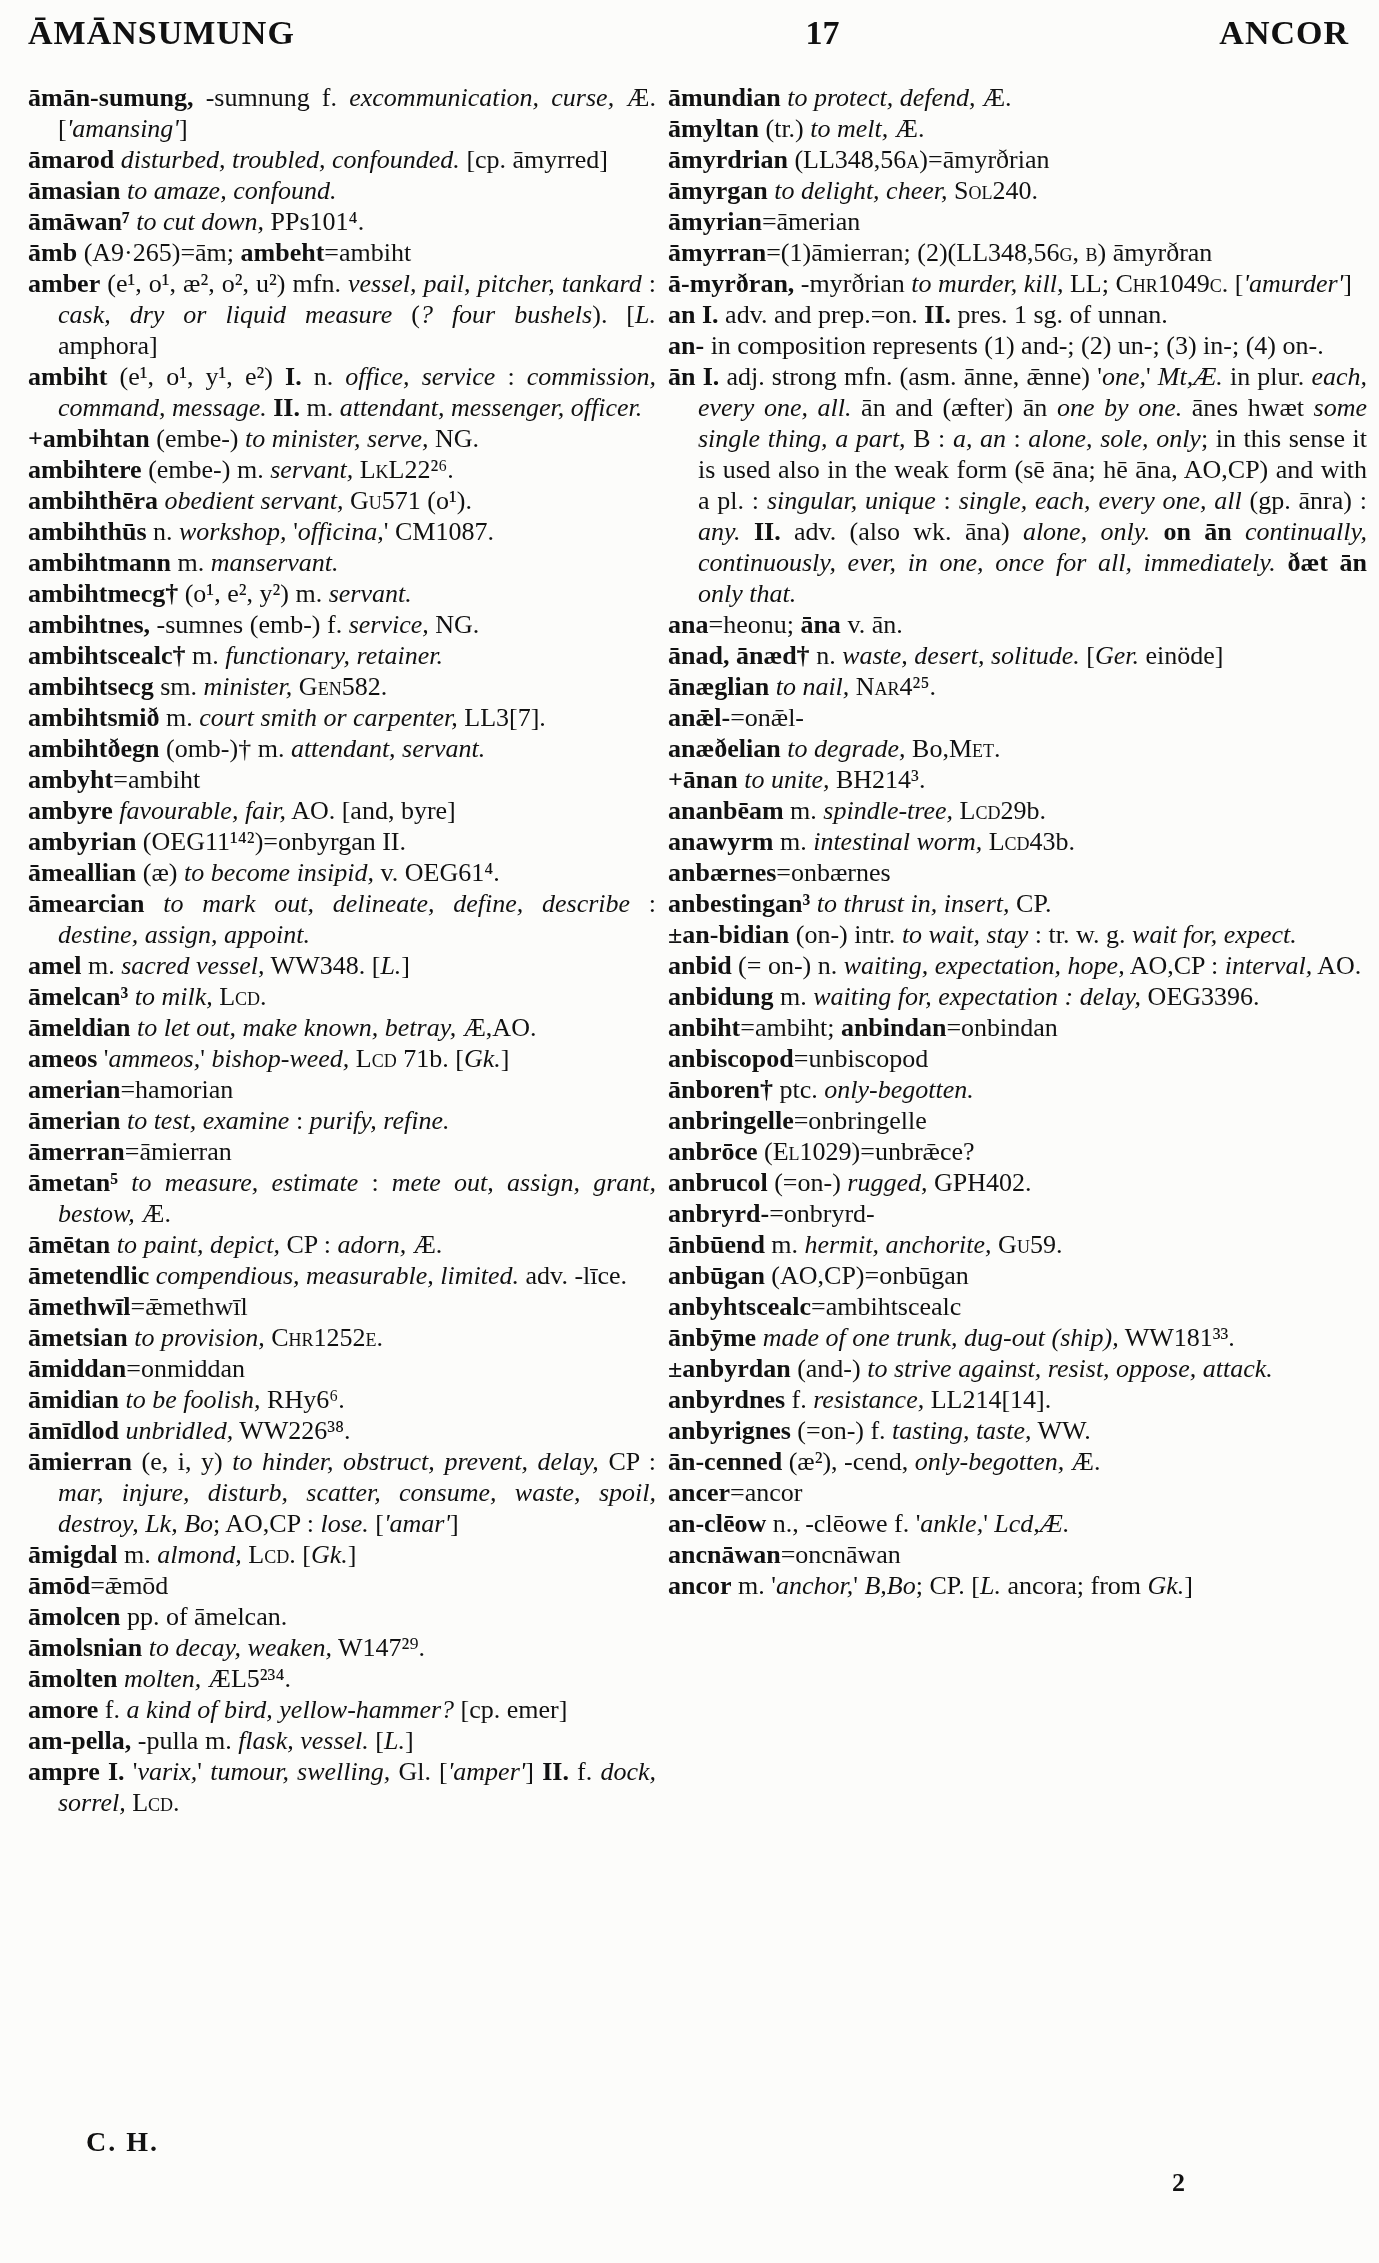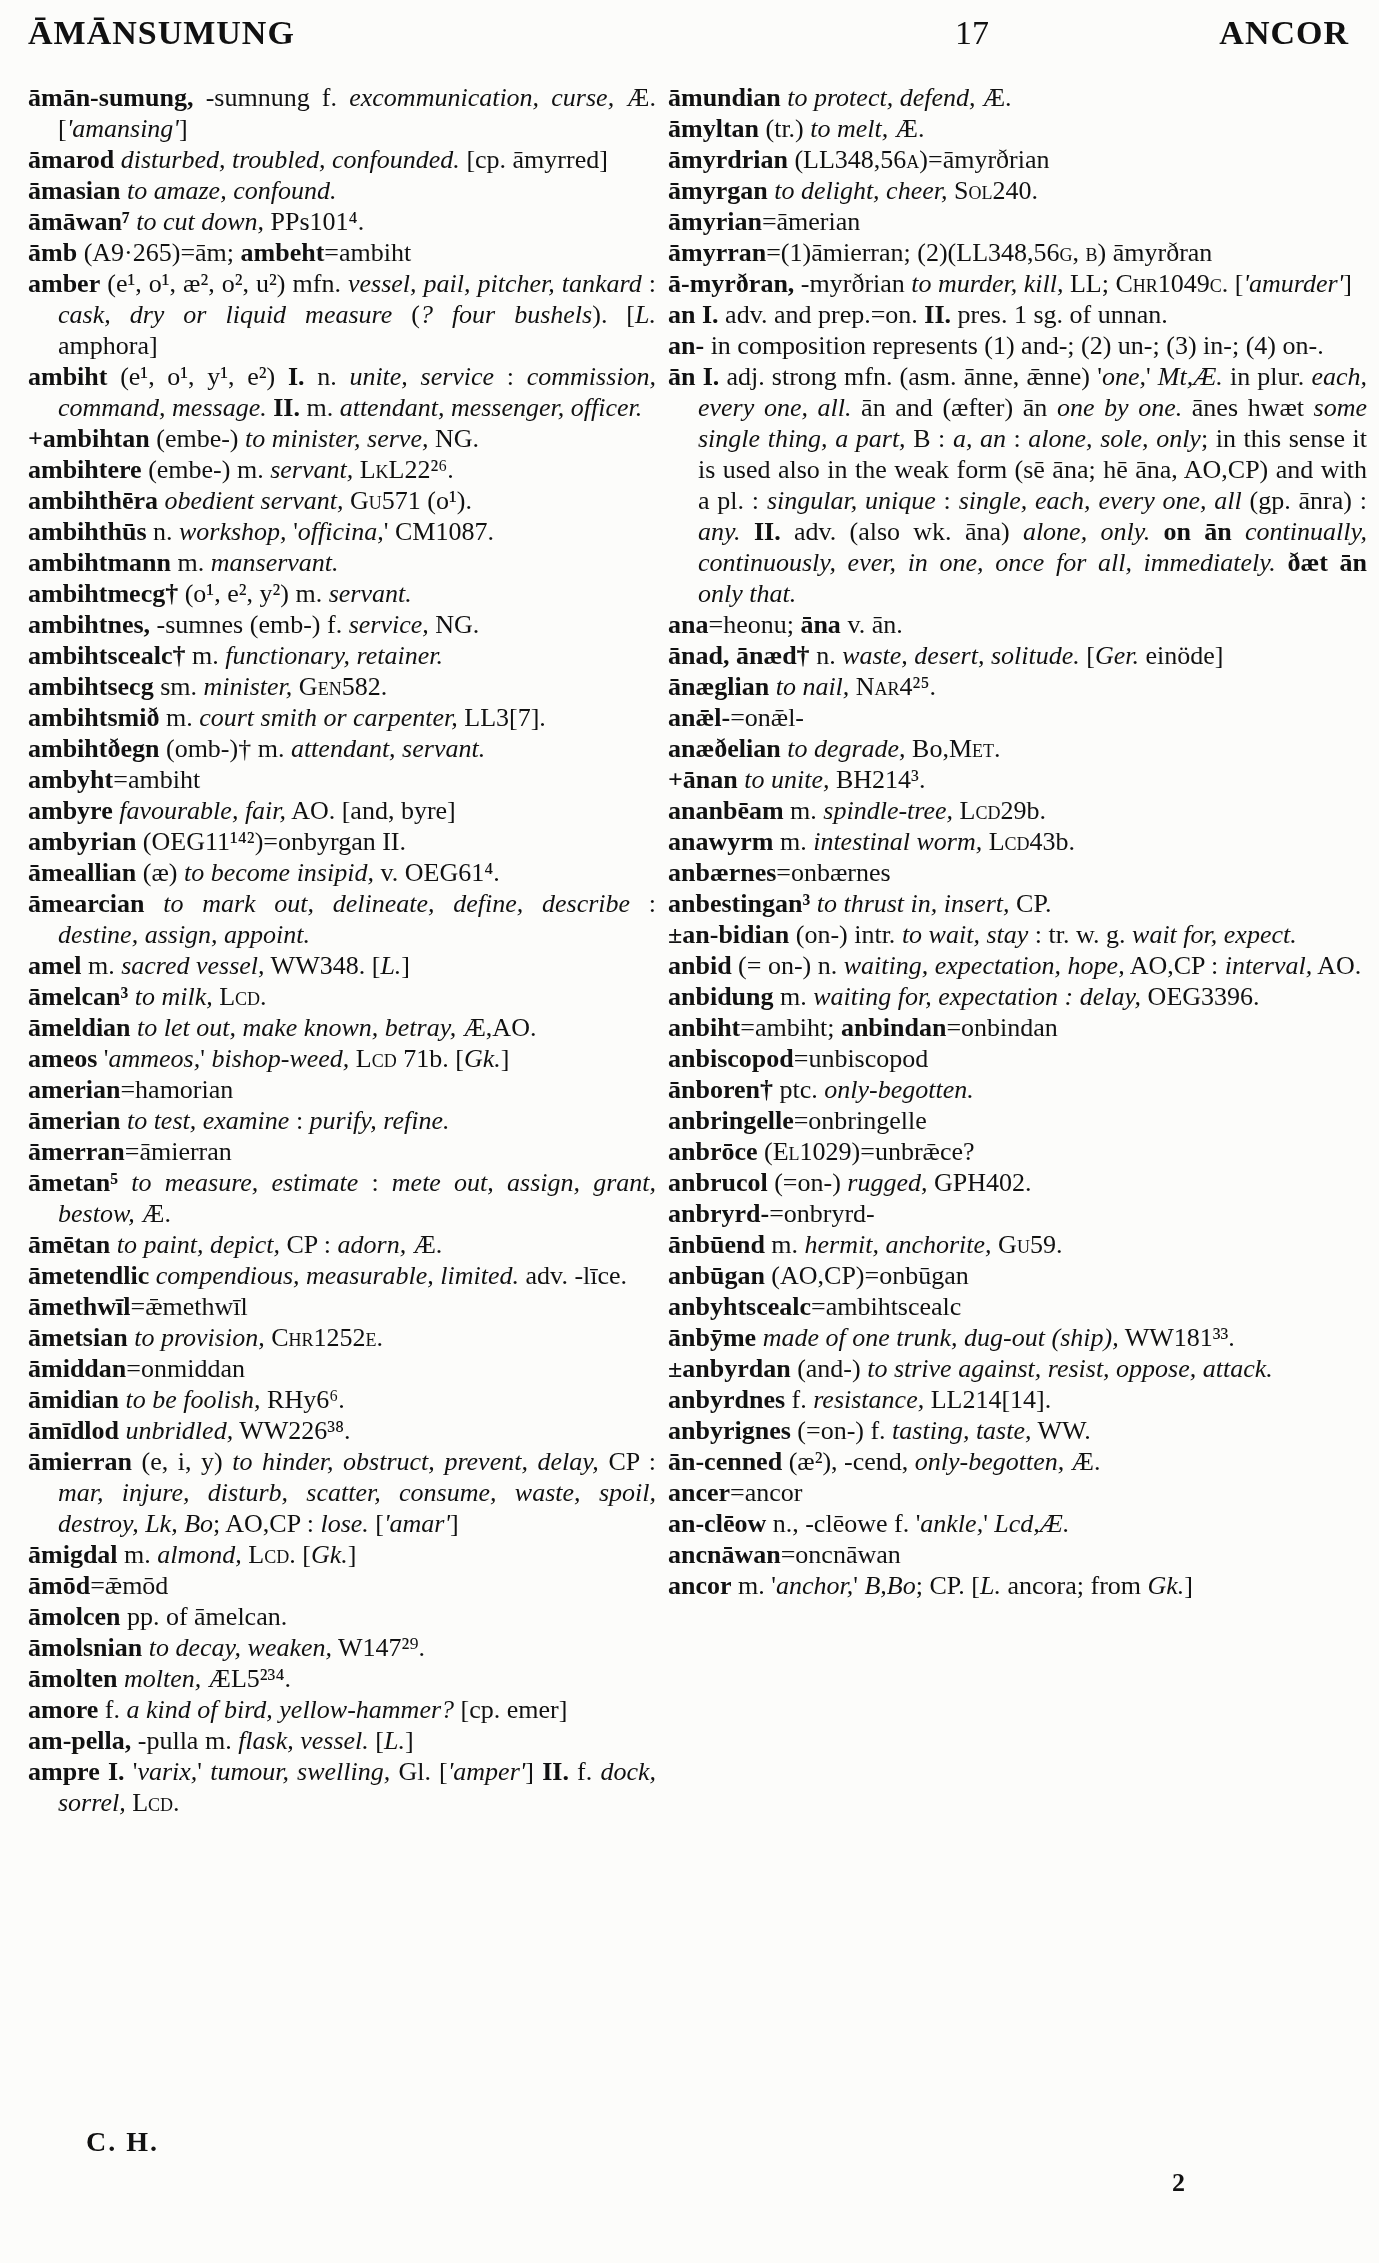--- a/index.html
+++ b/index.html
@@ -17,7 +17,7 @@
     font-size:34px;font-weight:bold;letter-spacing:1px;
   }
   .header .h-left{width:628px;text-align:left;}
-  .header .h-center{flex:1;text-align:right;font-weight:400;letter-spacing:0;}
+  .header .h-center{flex:1;text-align:center;font-weight:700;letter-spacing:0;}
   .header .h-right{width:360px;text-align:right;}
   .cols{
     display:flex;

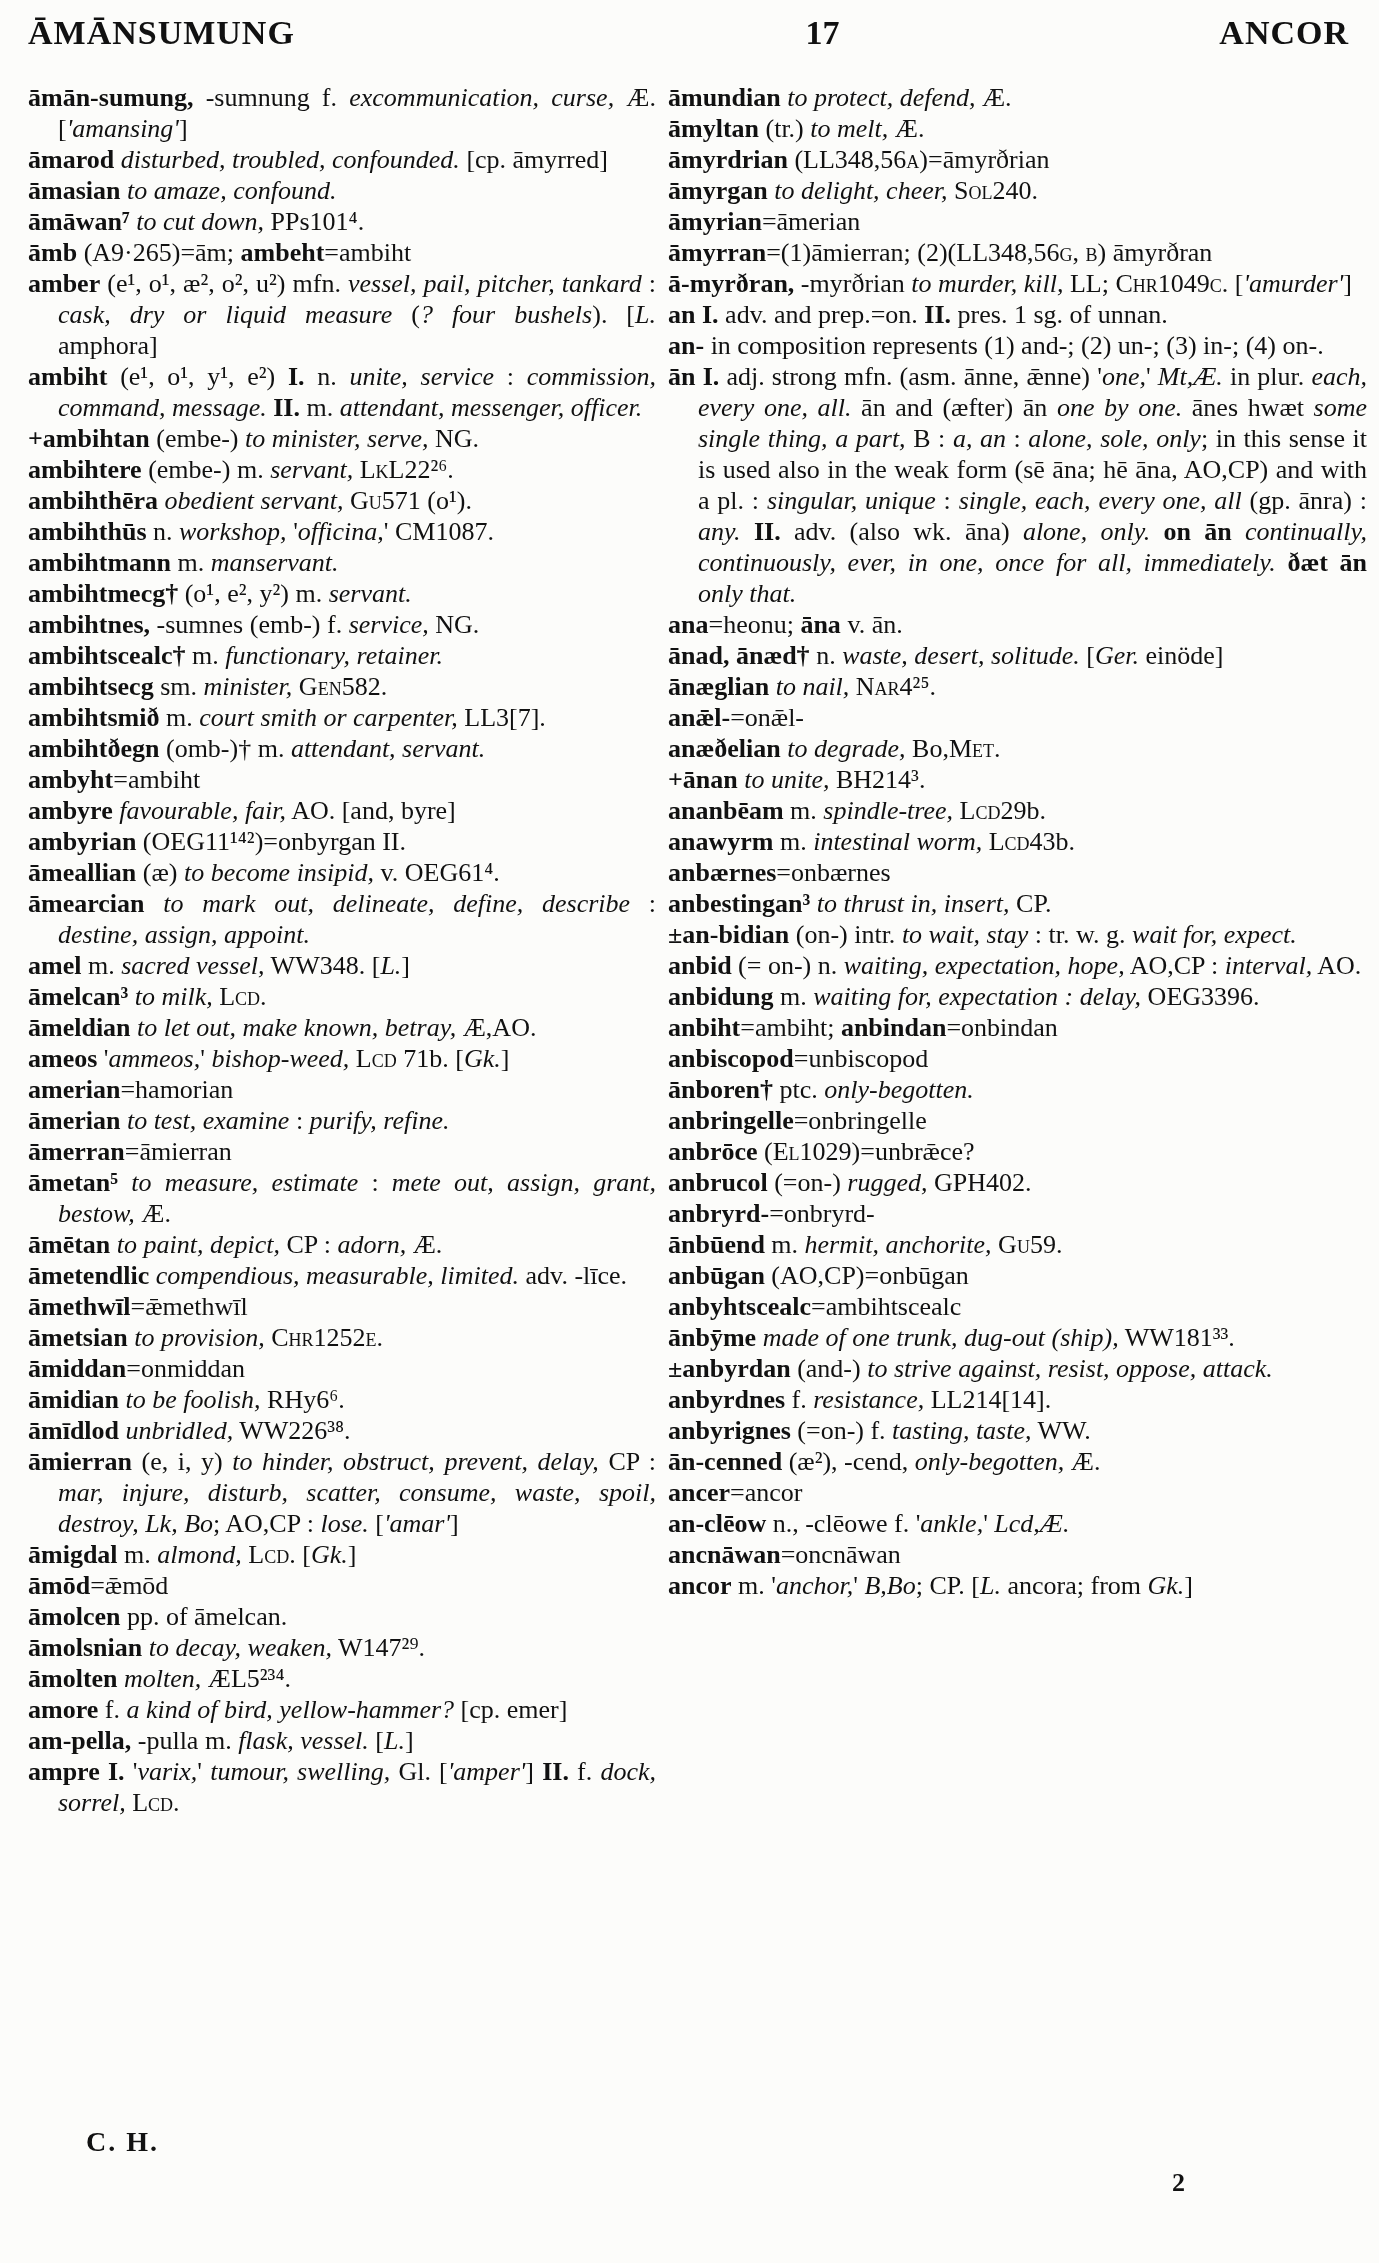--- a/index.html
+++ b/index.html
@@ -57,7 +57,7 @@
         <p class="entry"><span class="b">āmāwan⁷</span><span> </span><span class="i">to cut down,</span><span> PPs101⁴.</span></p>
         <p class="entry"><span class="b">āmb</span><span> (A9·265)=ām; </span><span class="b">ambeht</span><span>=ambiht</span></p>
         <p class="entry"><span class="b">amber</span><span> (e¹, o¹, æ², o², u²) mfn. </span><span class="i">vessel, pail, pitcher, tankard</span><span> : </span><span class="i">cask, dry or liquid measure</span><span> (</span><span class="i">? four bushels</span><span>). [</span><span class="i">L.</span><span> amphora]</span></p>
-        <p class="entry"><span class="b">ambiht</span><span> (e¹, o¹, y¹, e²) </span><span class="b">I.</span><span> n. </span><span class="i">unite, service</span><span> : </span><span class="i">commission, command, message.</span><span> </span><span class="b">II.</span><span> m. </span><span class="i">attendant, messenger, officer.</span></p>
+        <p class="entry"><span class="b">ambiht</span><span> (e¹, o¹, y¹, e²) </span><span class="b">I.</span><span> n. </span><span class="i">office, service</span><span> : </span><span class="i">commission, command, message.</span><span> </span><span class="b">II.</span><span> m. </span><span class="i">attendant, messenger, officer.</span></p>
         <p class="entry"><span class="b">+ambihtan</span><span> (embe-) </span><span class="i">to minister, serve,</span><span> NG.</span></p>
         <p class="entry"><span class="b">ambihtere</span><span> (embe-) m. </span><span class="i">servant,</span><span> </span><span class="sc">LkL</span><span>22²⁶.</span></p>
         <p class="entry"><span class="b">ambihthēra</span><span> </span><span class="i">obedient servant,</span><span> </span><span class="sc">Gu</span><span>571 (o¹).</span></p>

